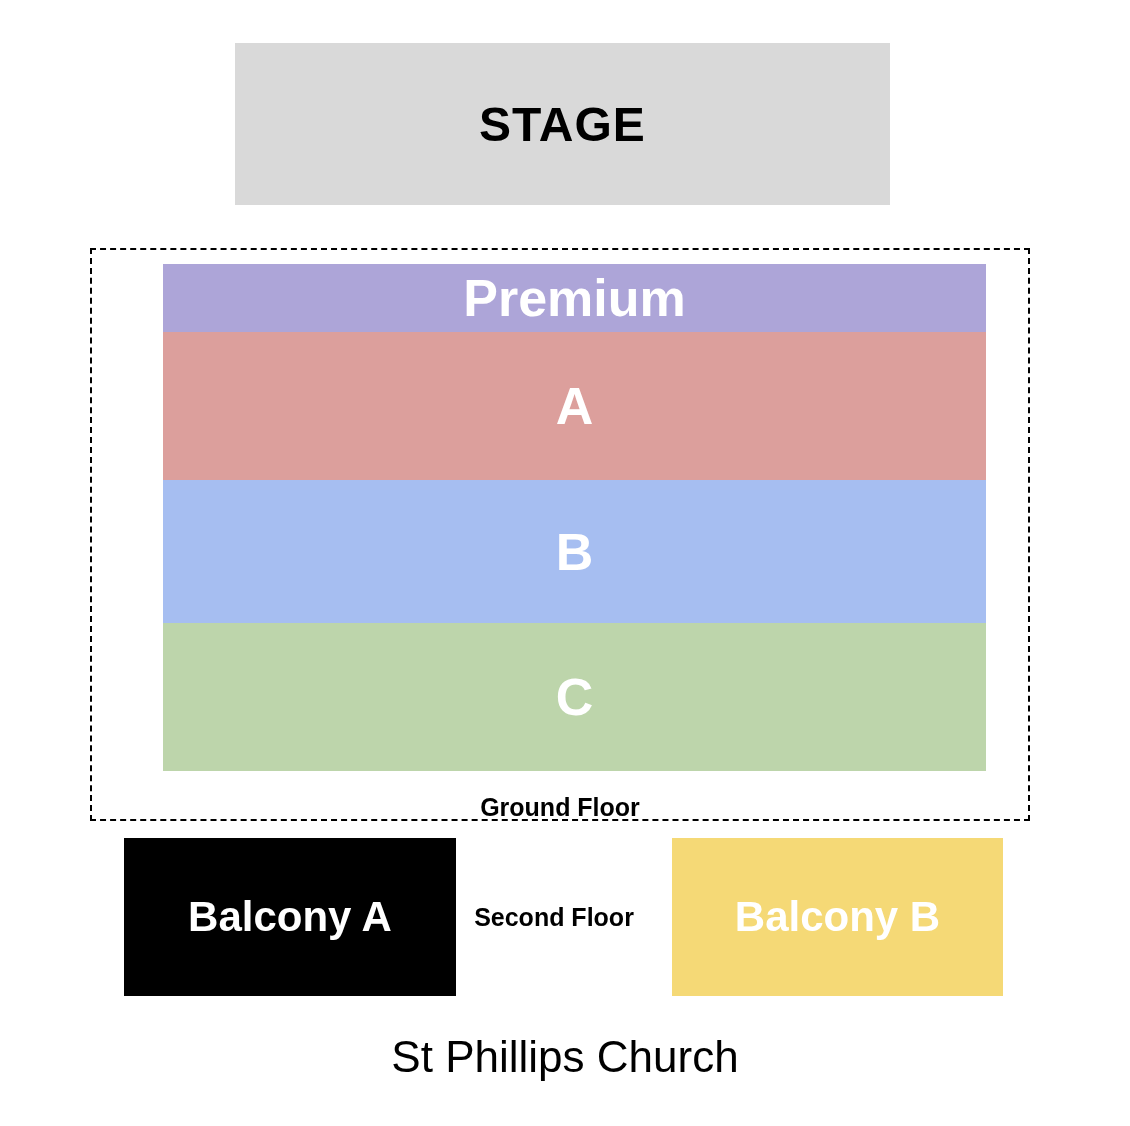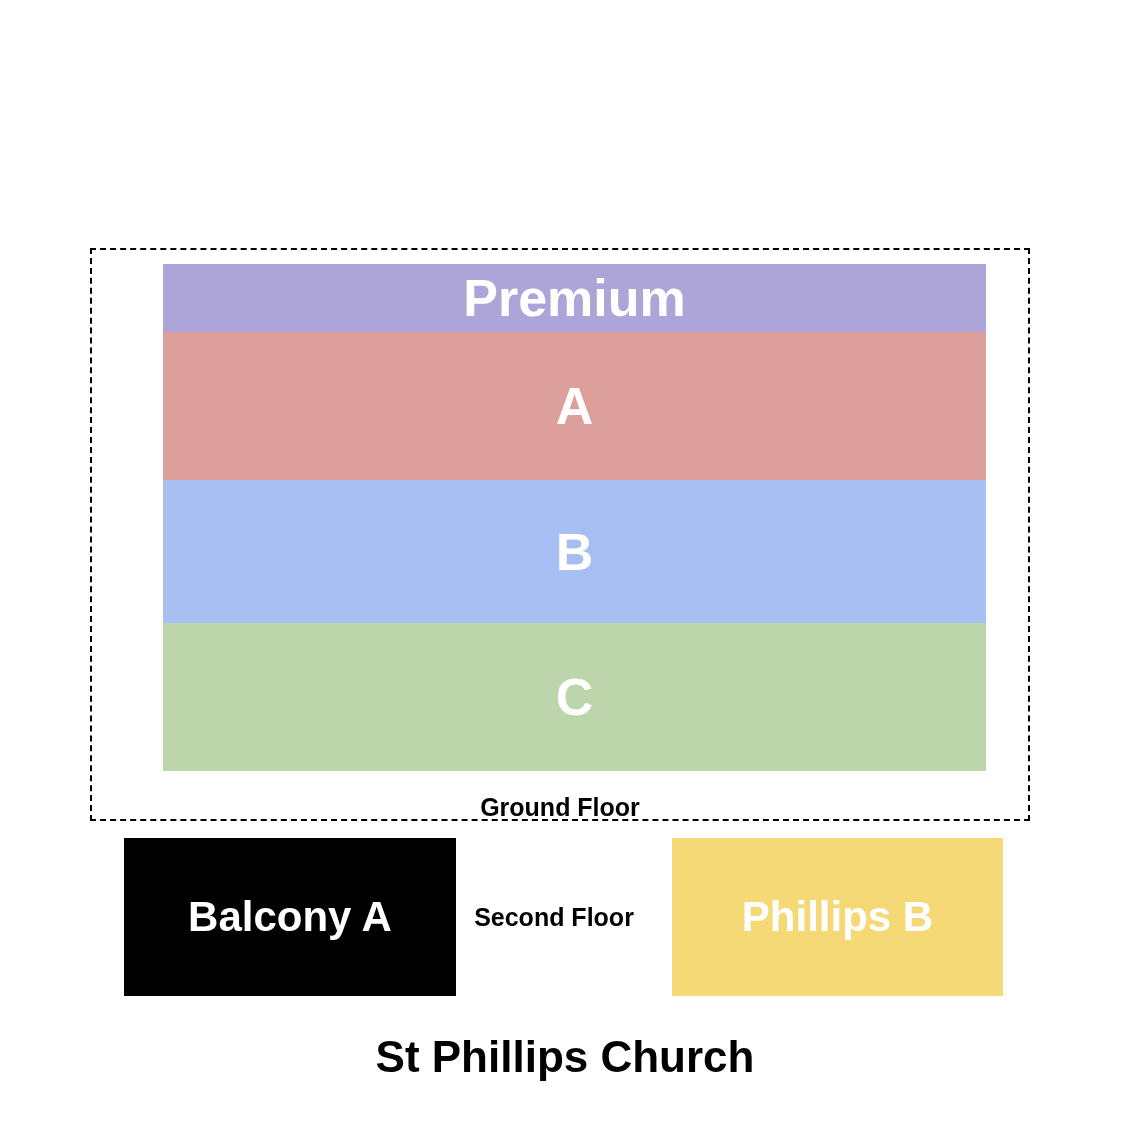--- a/index.html
+++ b/index.html
@@ -140,6 +140,9 @@
 
 <div id="venue-map">
 
+  <div class="stage-block">
+    <span class="stage-label">STAGE</span>
+  </div>
 
   <div class="ground-floor-container">
 

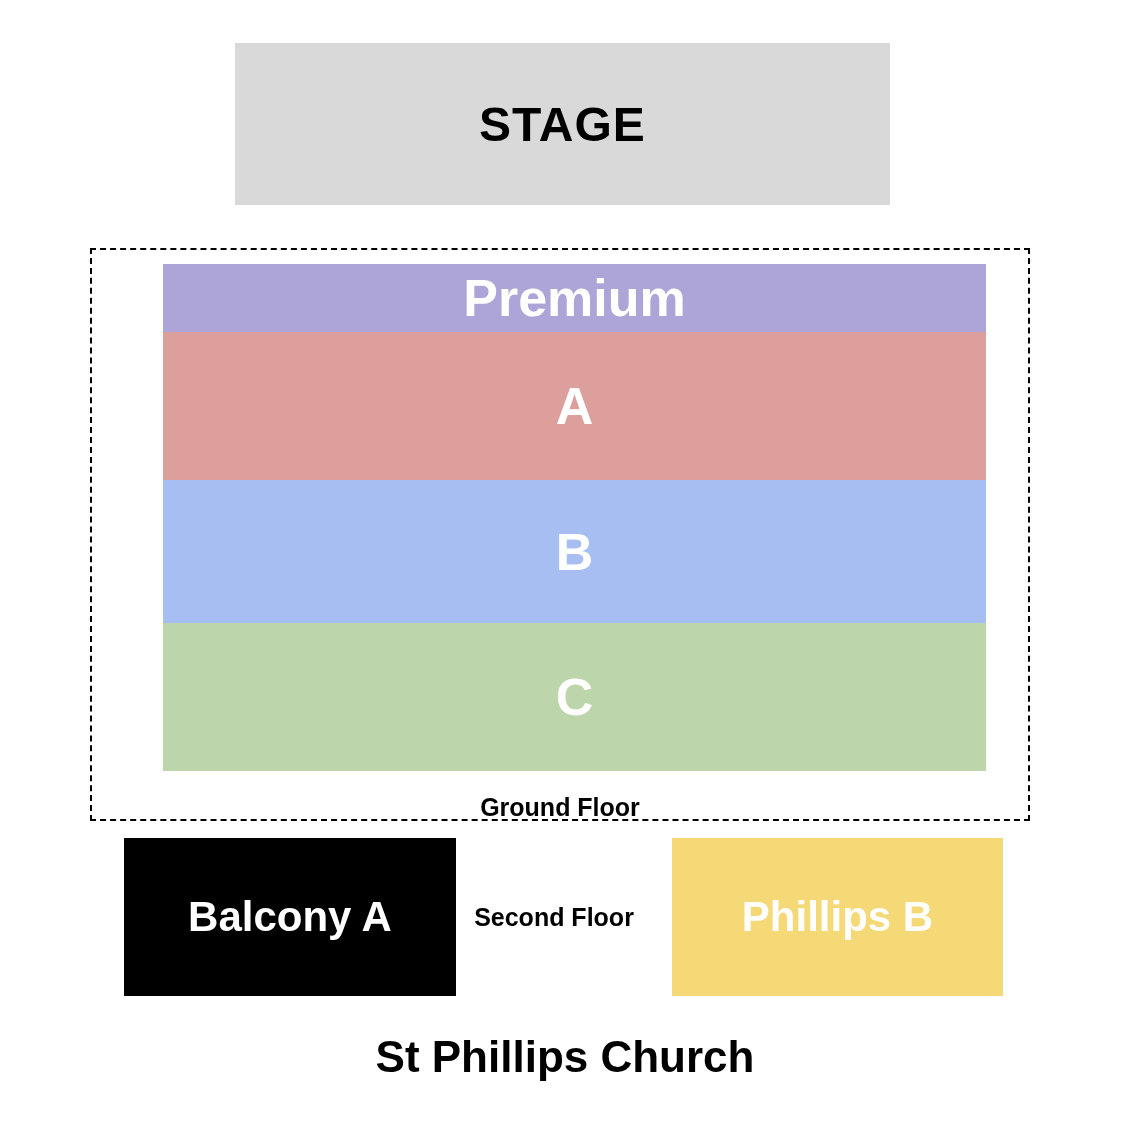--- a/index.html
+++ b/index.html
@@ -176,7 +176,7 @@
   <div class="second-floor-caption">Second Floor</div>
 
   <div class="balcony balcony-b" style="background:#f5d976">
-    <span class="balcony-label">Phillips B</span>
+    <span class="balcony-label">Balcony B</span>
   </div>
 
   <div class="venue-title">St Phillips Church</div>

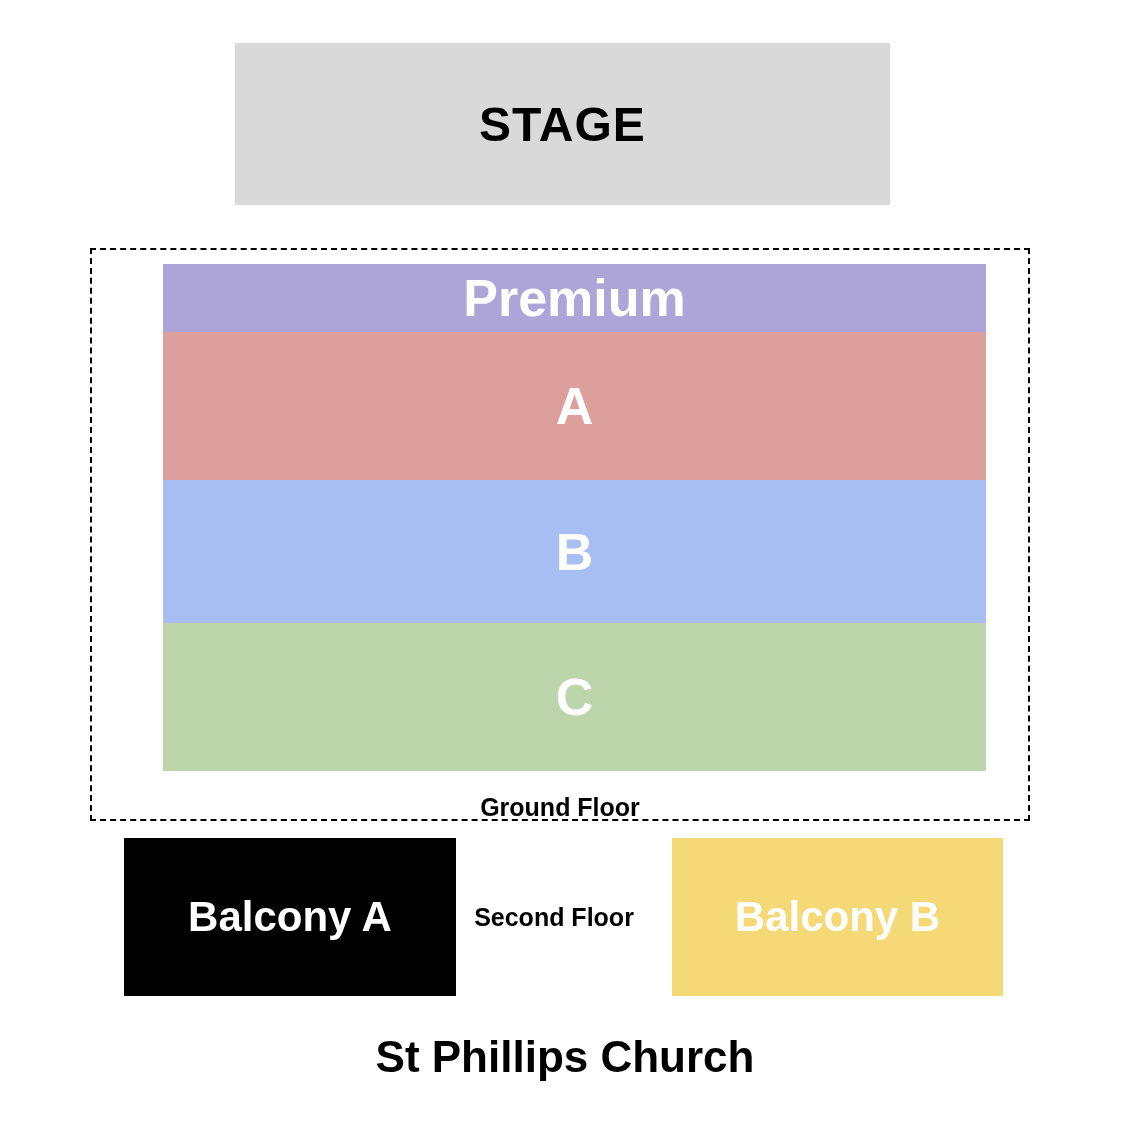--- a/index.html
+++ b/index.html
@@ -131,7 +131,7 @@
     width: 100%;
     text-align: center;
     font-size: 44px;
-    font-weight: bold;
+    font-weight: normal;
     color: #000000;
   }
 </style>

